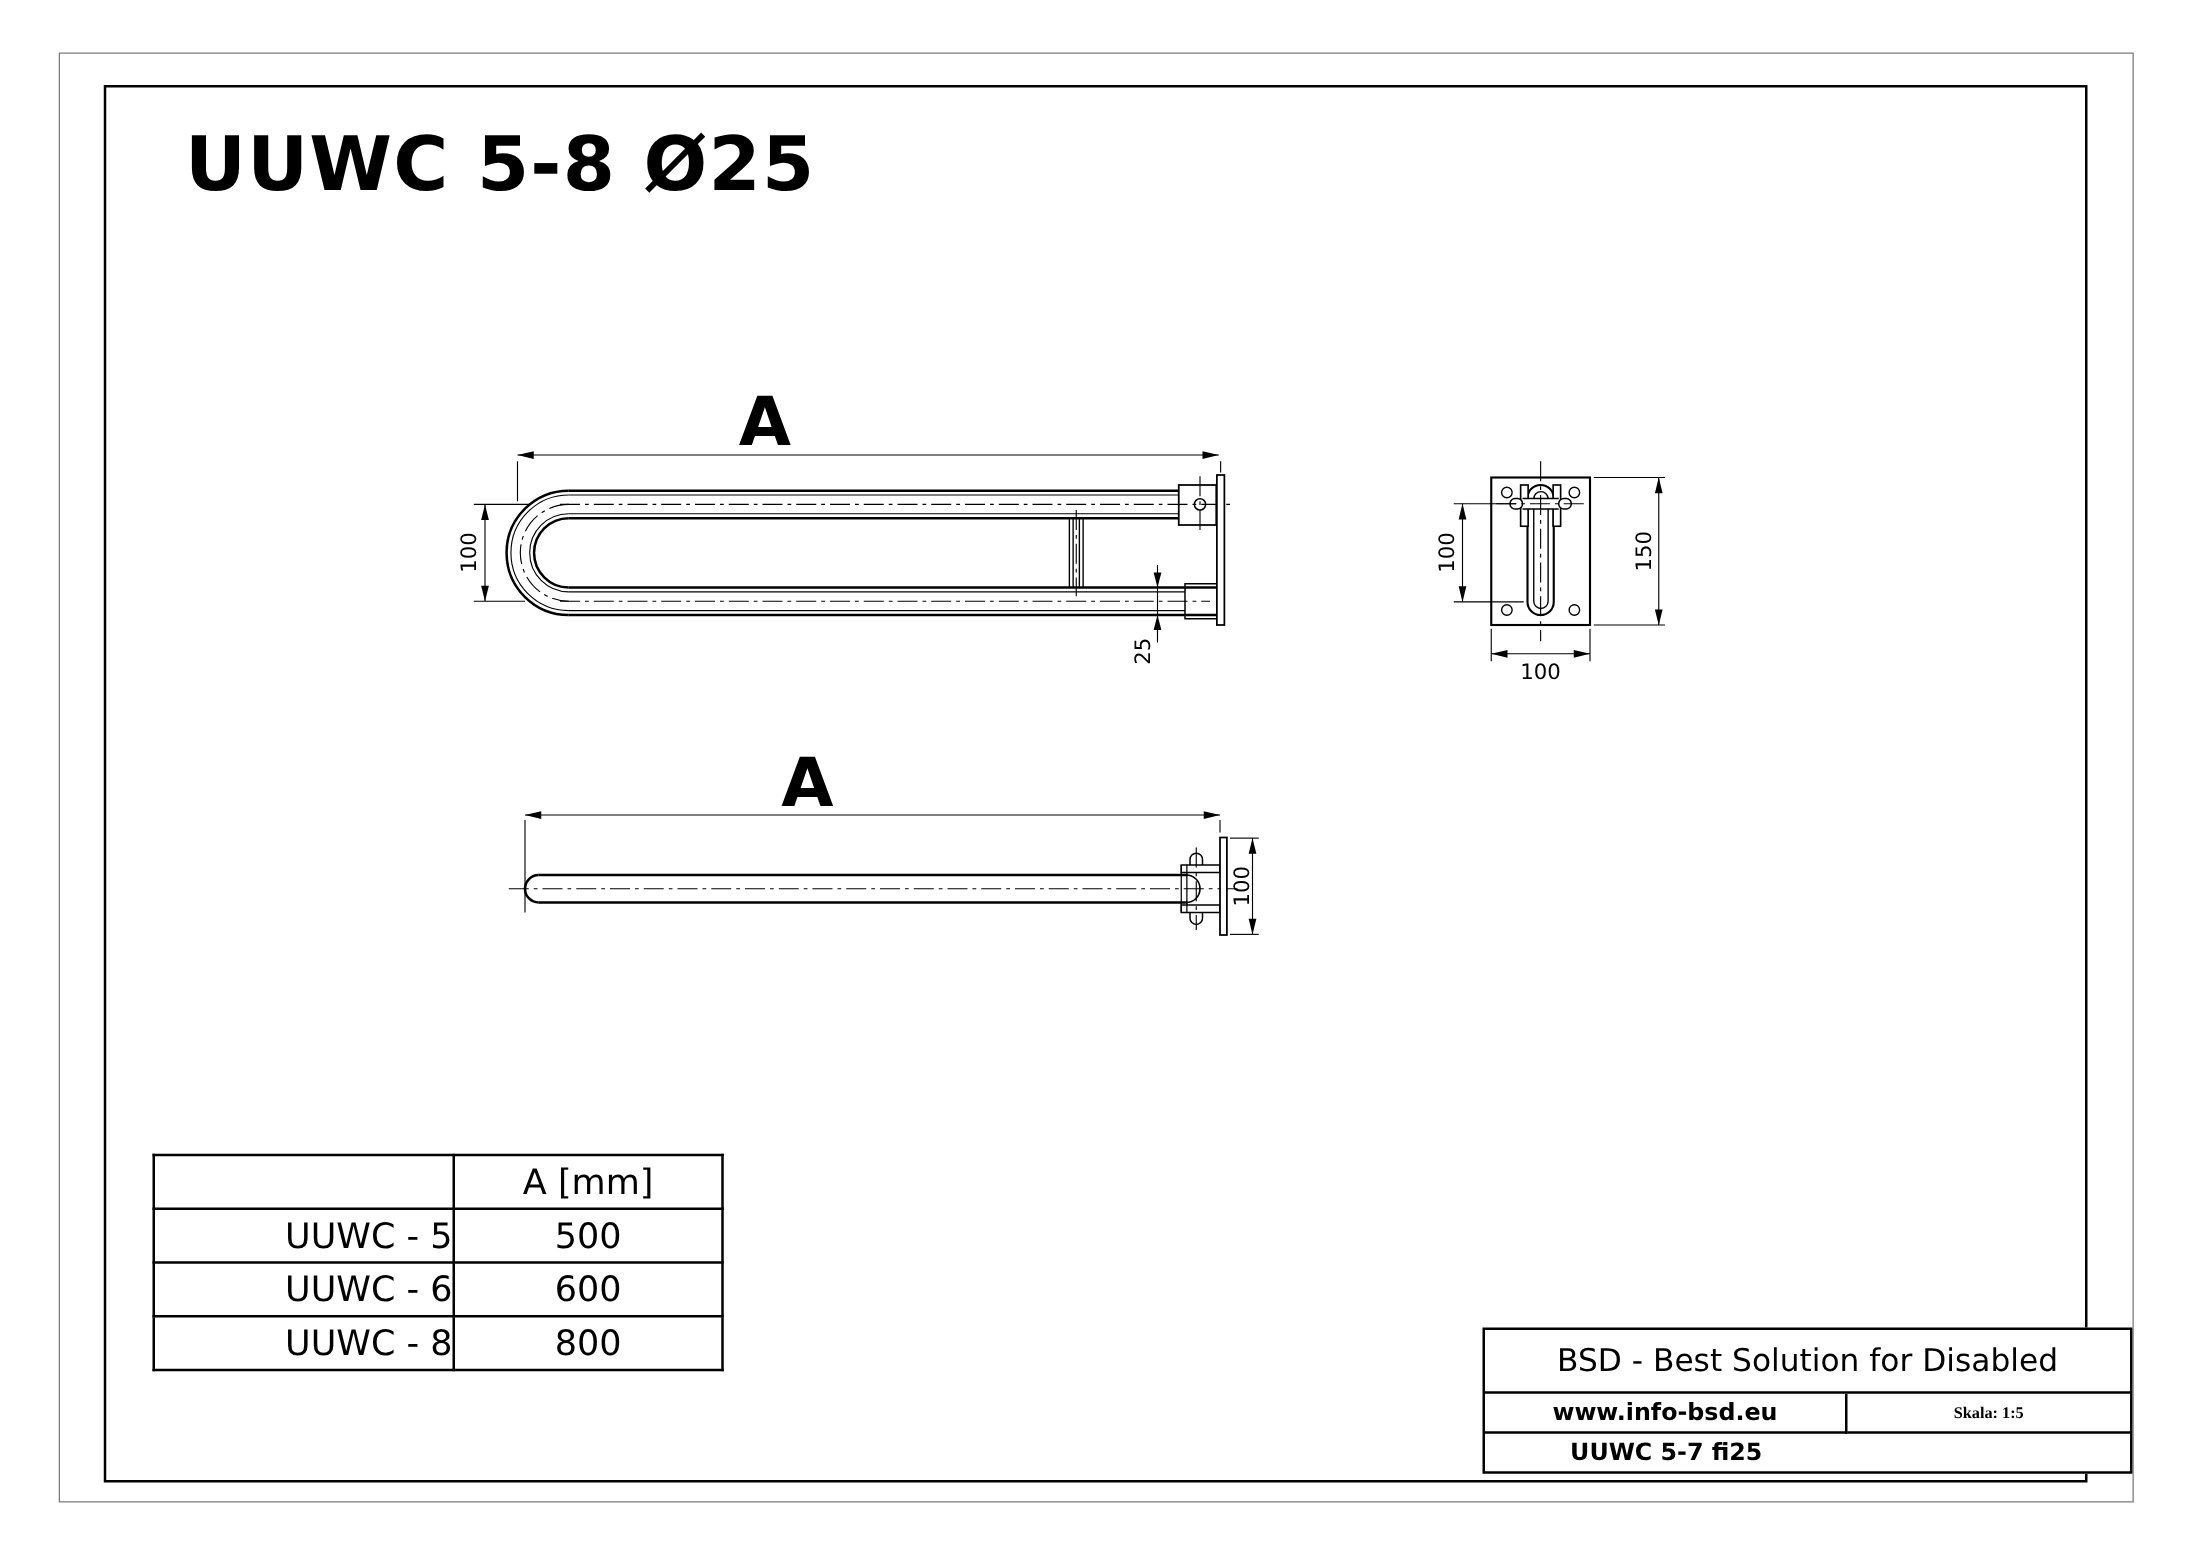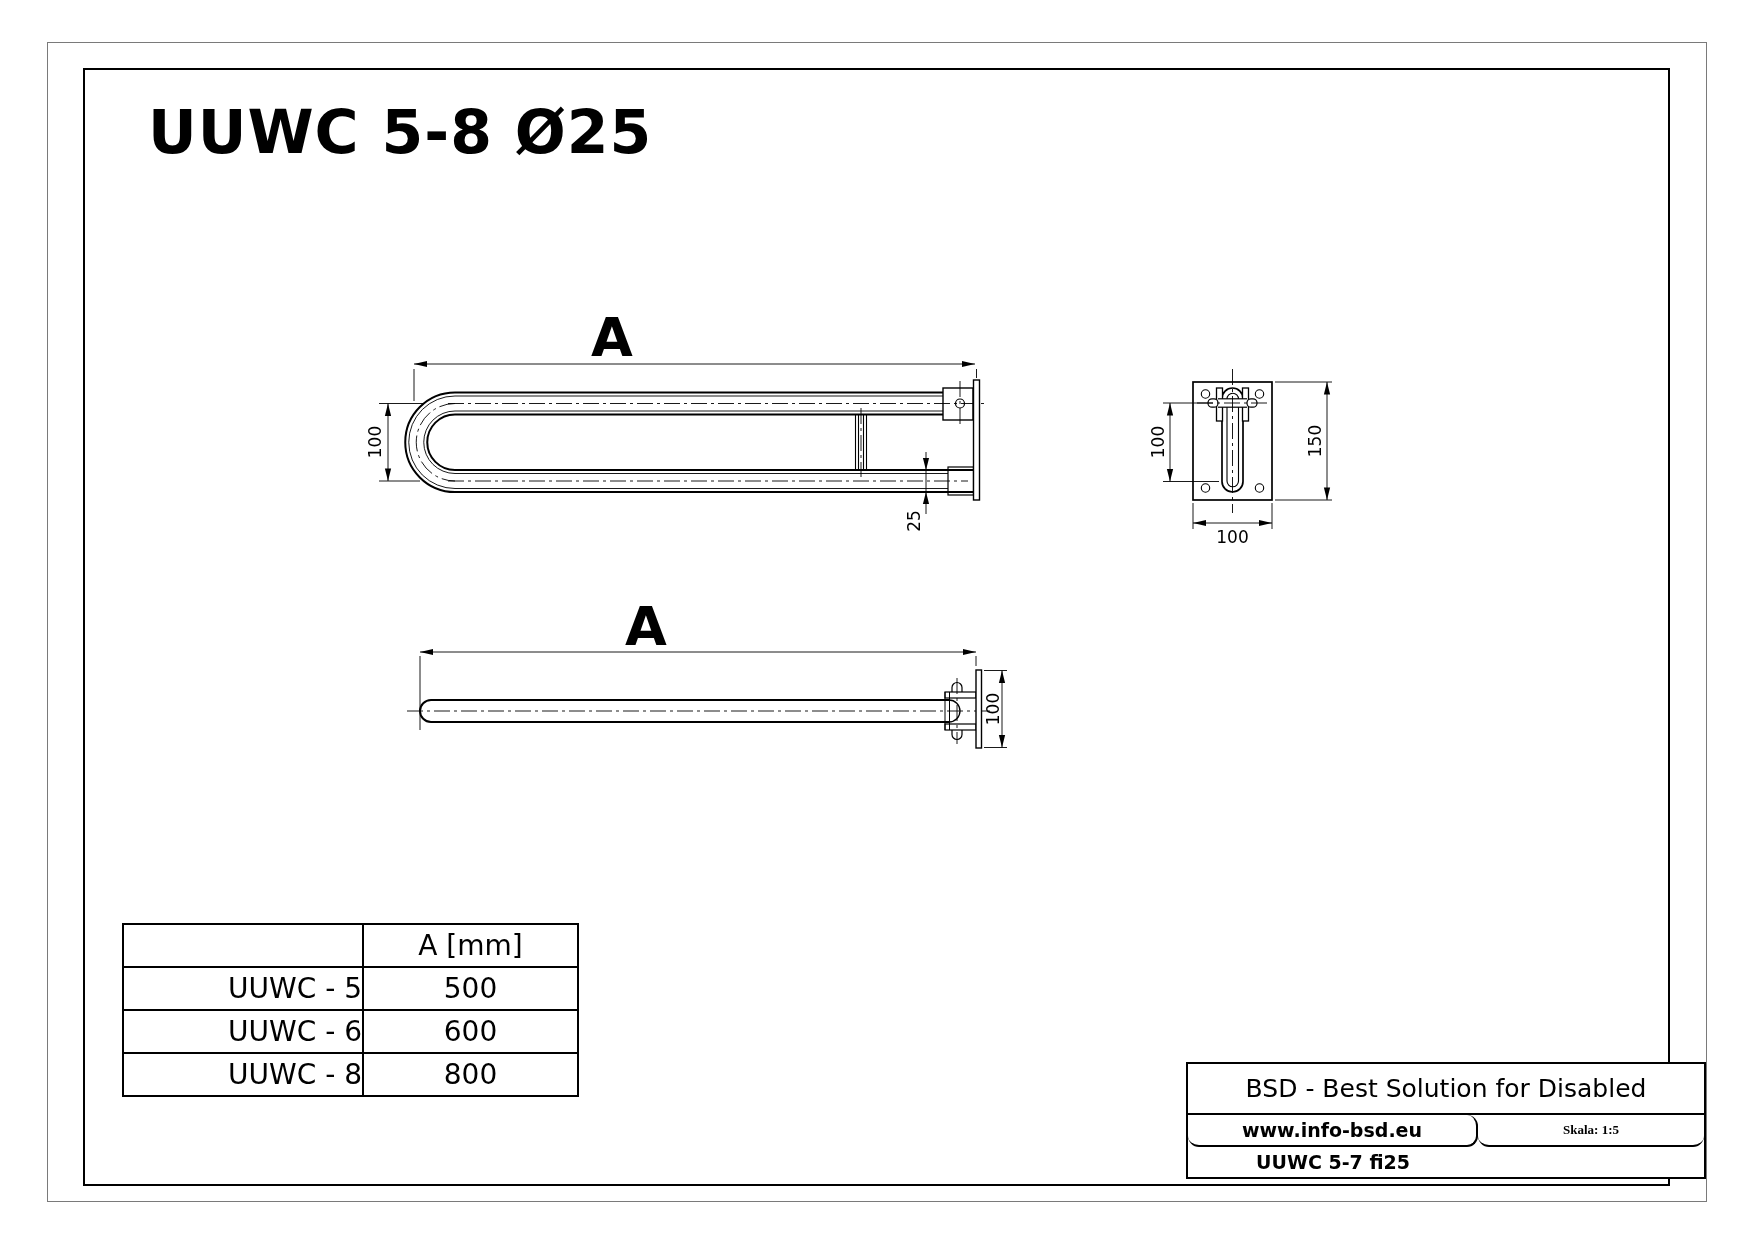--- a/index.html
+++ b/index.html
@@ -26,7 +26,7 @@
   .tb-company{height:49px;line-height:49px;text-align:center;font-size:25px;
         border-bottom:2px solid #000;}
   .tb-grid{display:grid;grid-template-columns:290px 1fr;}
-  .tb-cell{height:30px;line-height:30px;text-align:center;font-weight:bold;font-size:19px;border-radius:11px;}
+  .tb-cell{height:30px;line-height:30px;text-align:center;font-weight:bold;font-size:19px;}
   .tb-www{border-right:2px solid #000;border-bottom:2px solid #000;}
   .tb-scale{border-bottom:2px solid #000;font-size:13px;font-family:Liberation Serif, serif;}
   .tb-email{border-right:2px solid #000;}

